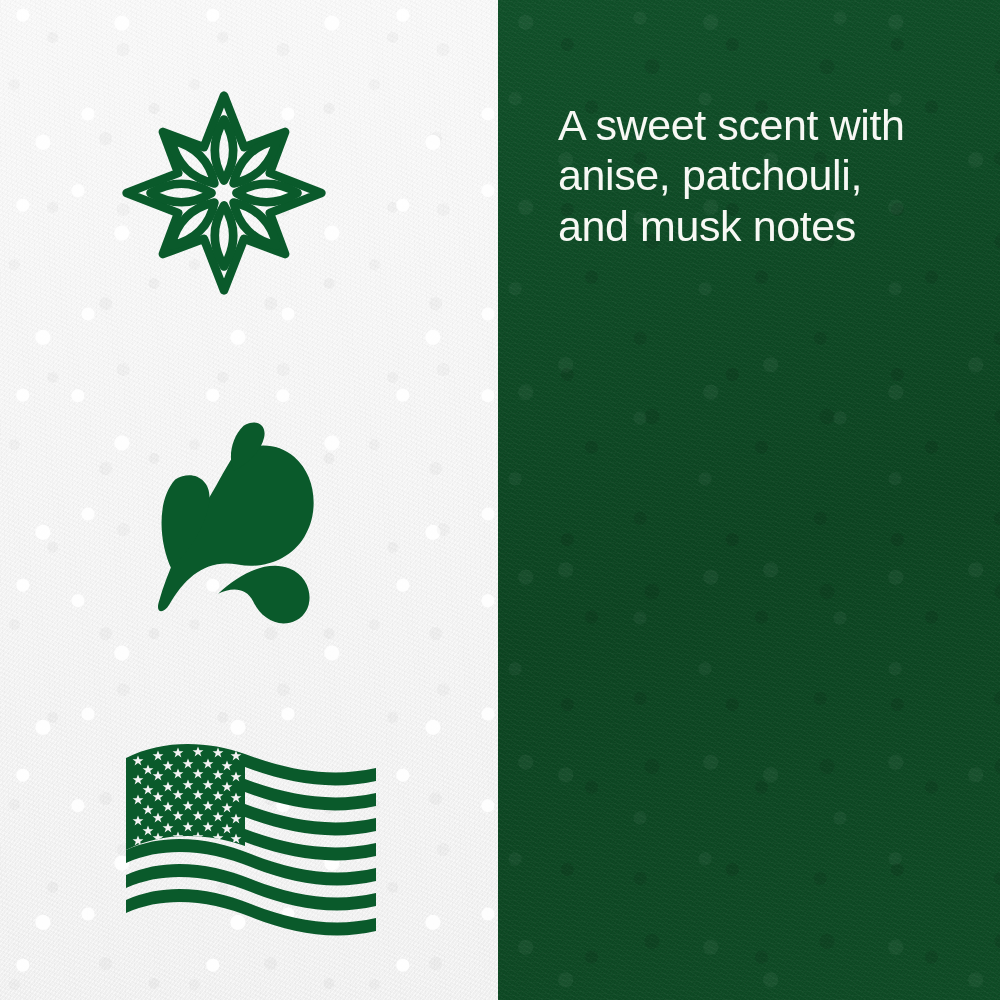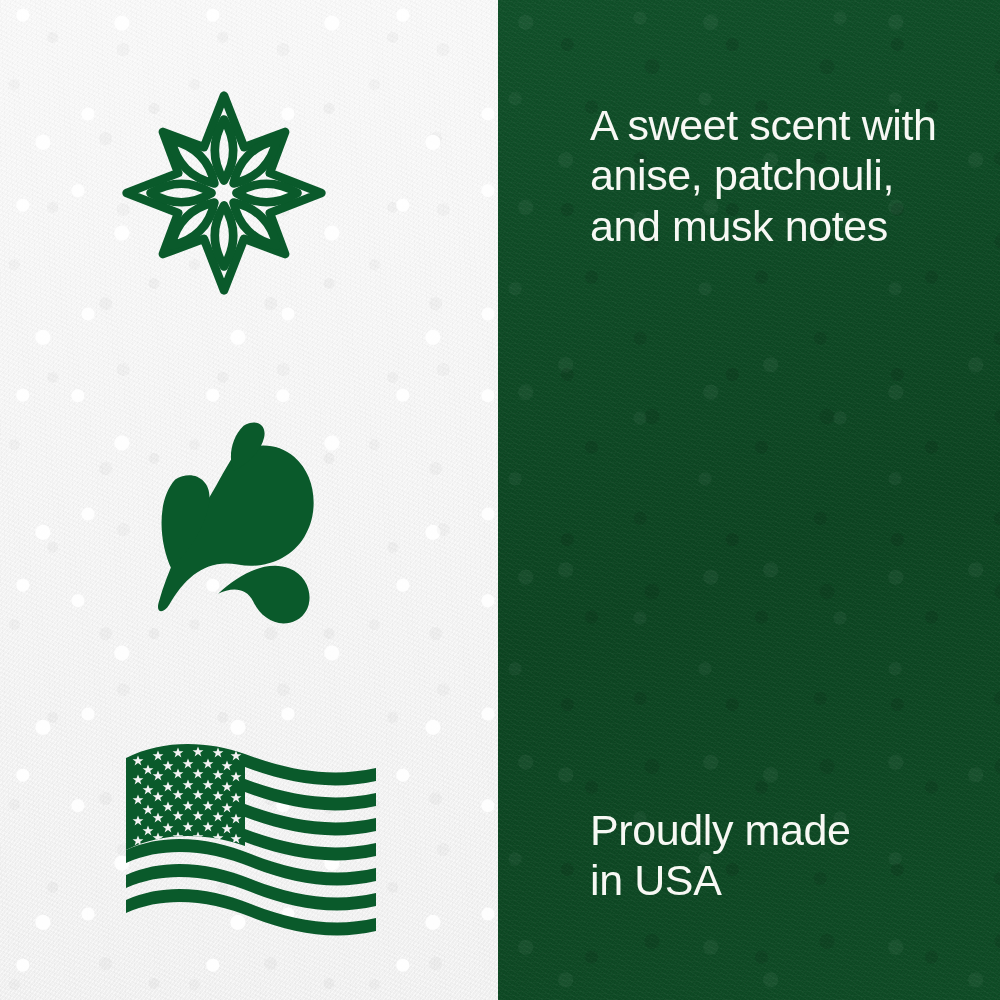--- a/index.html
+++ b/index.html
@@ -109,7 +109,6 @@
     line-height: 1.17;
     letter-spacing: -0.4px;
     white-space: pre-line;
-    margin-left: 32px;
   }
   #text-block-1 { top: 100px; }
   #text-block-2 { top: 432px; }

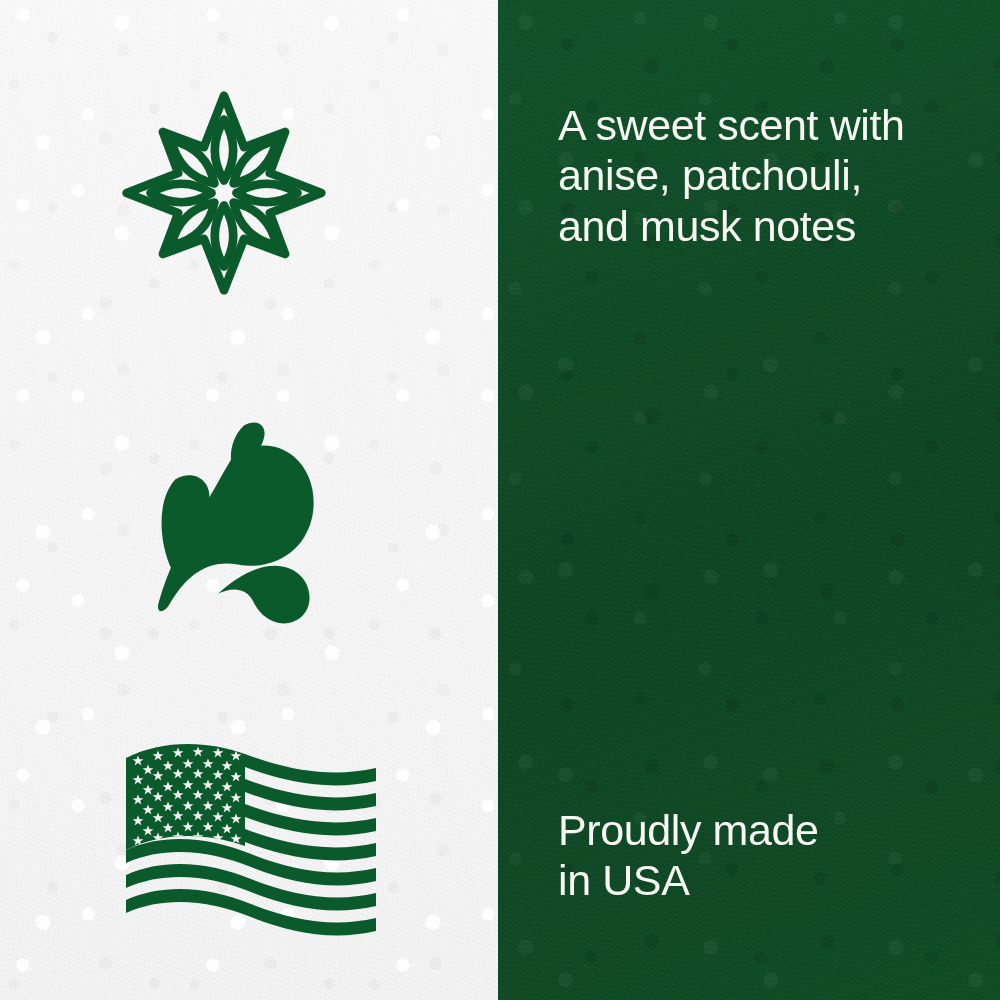--- a/index.html
+++ b/index.html
@@ -303,8 +303,6 @@
 and musk notes</div>
 
 
-    <div class="text-block" id="text-block-3">Proudly made
-in USA</div>
   </div>
 
 </div>

